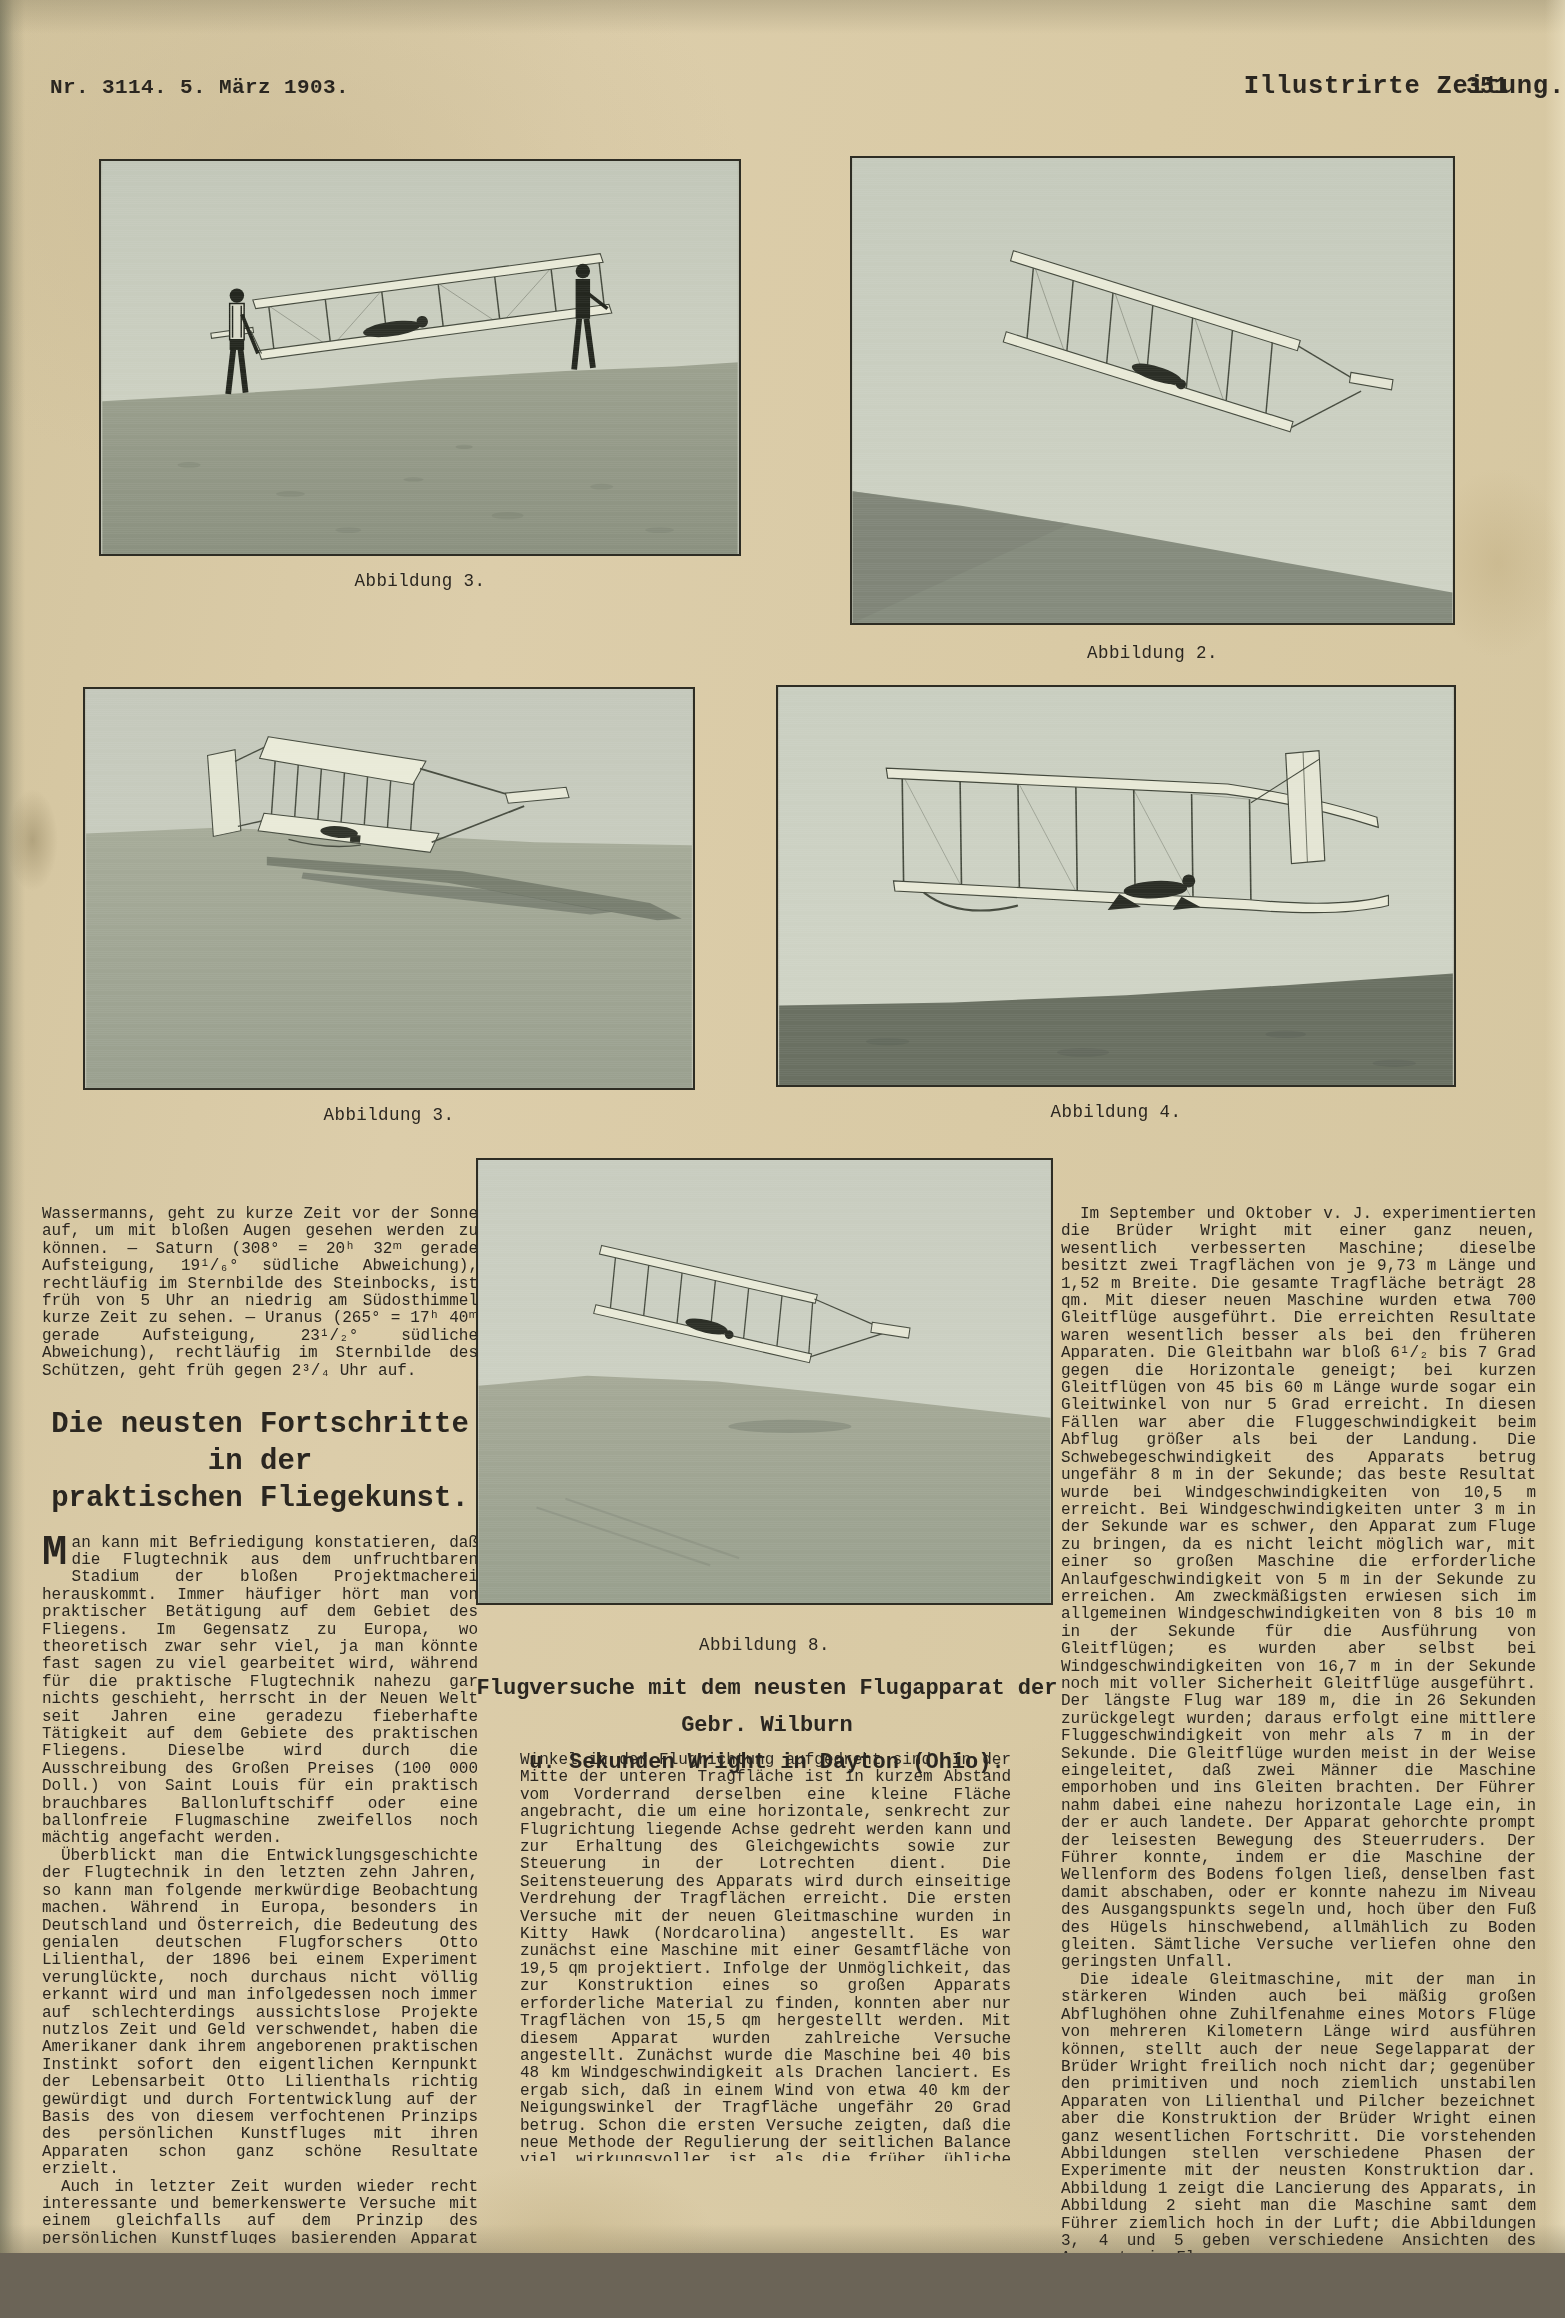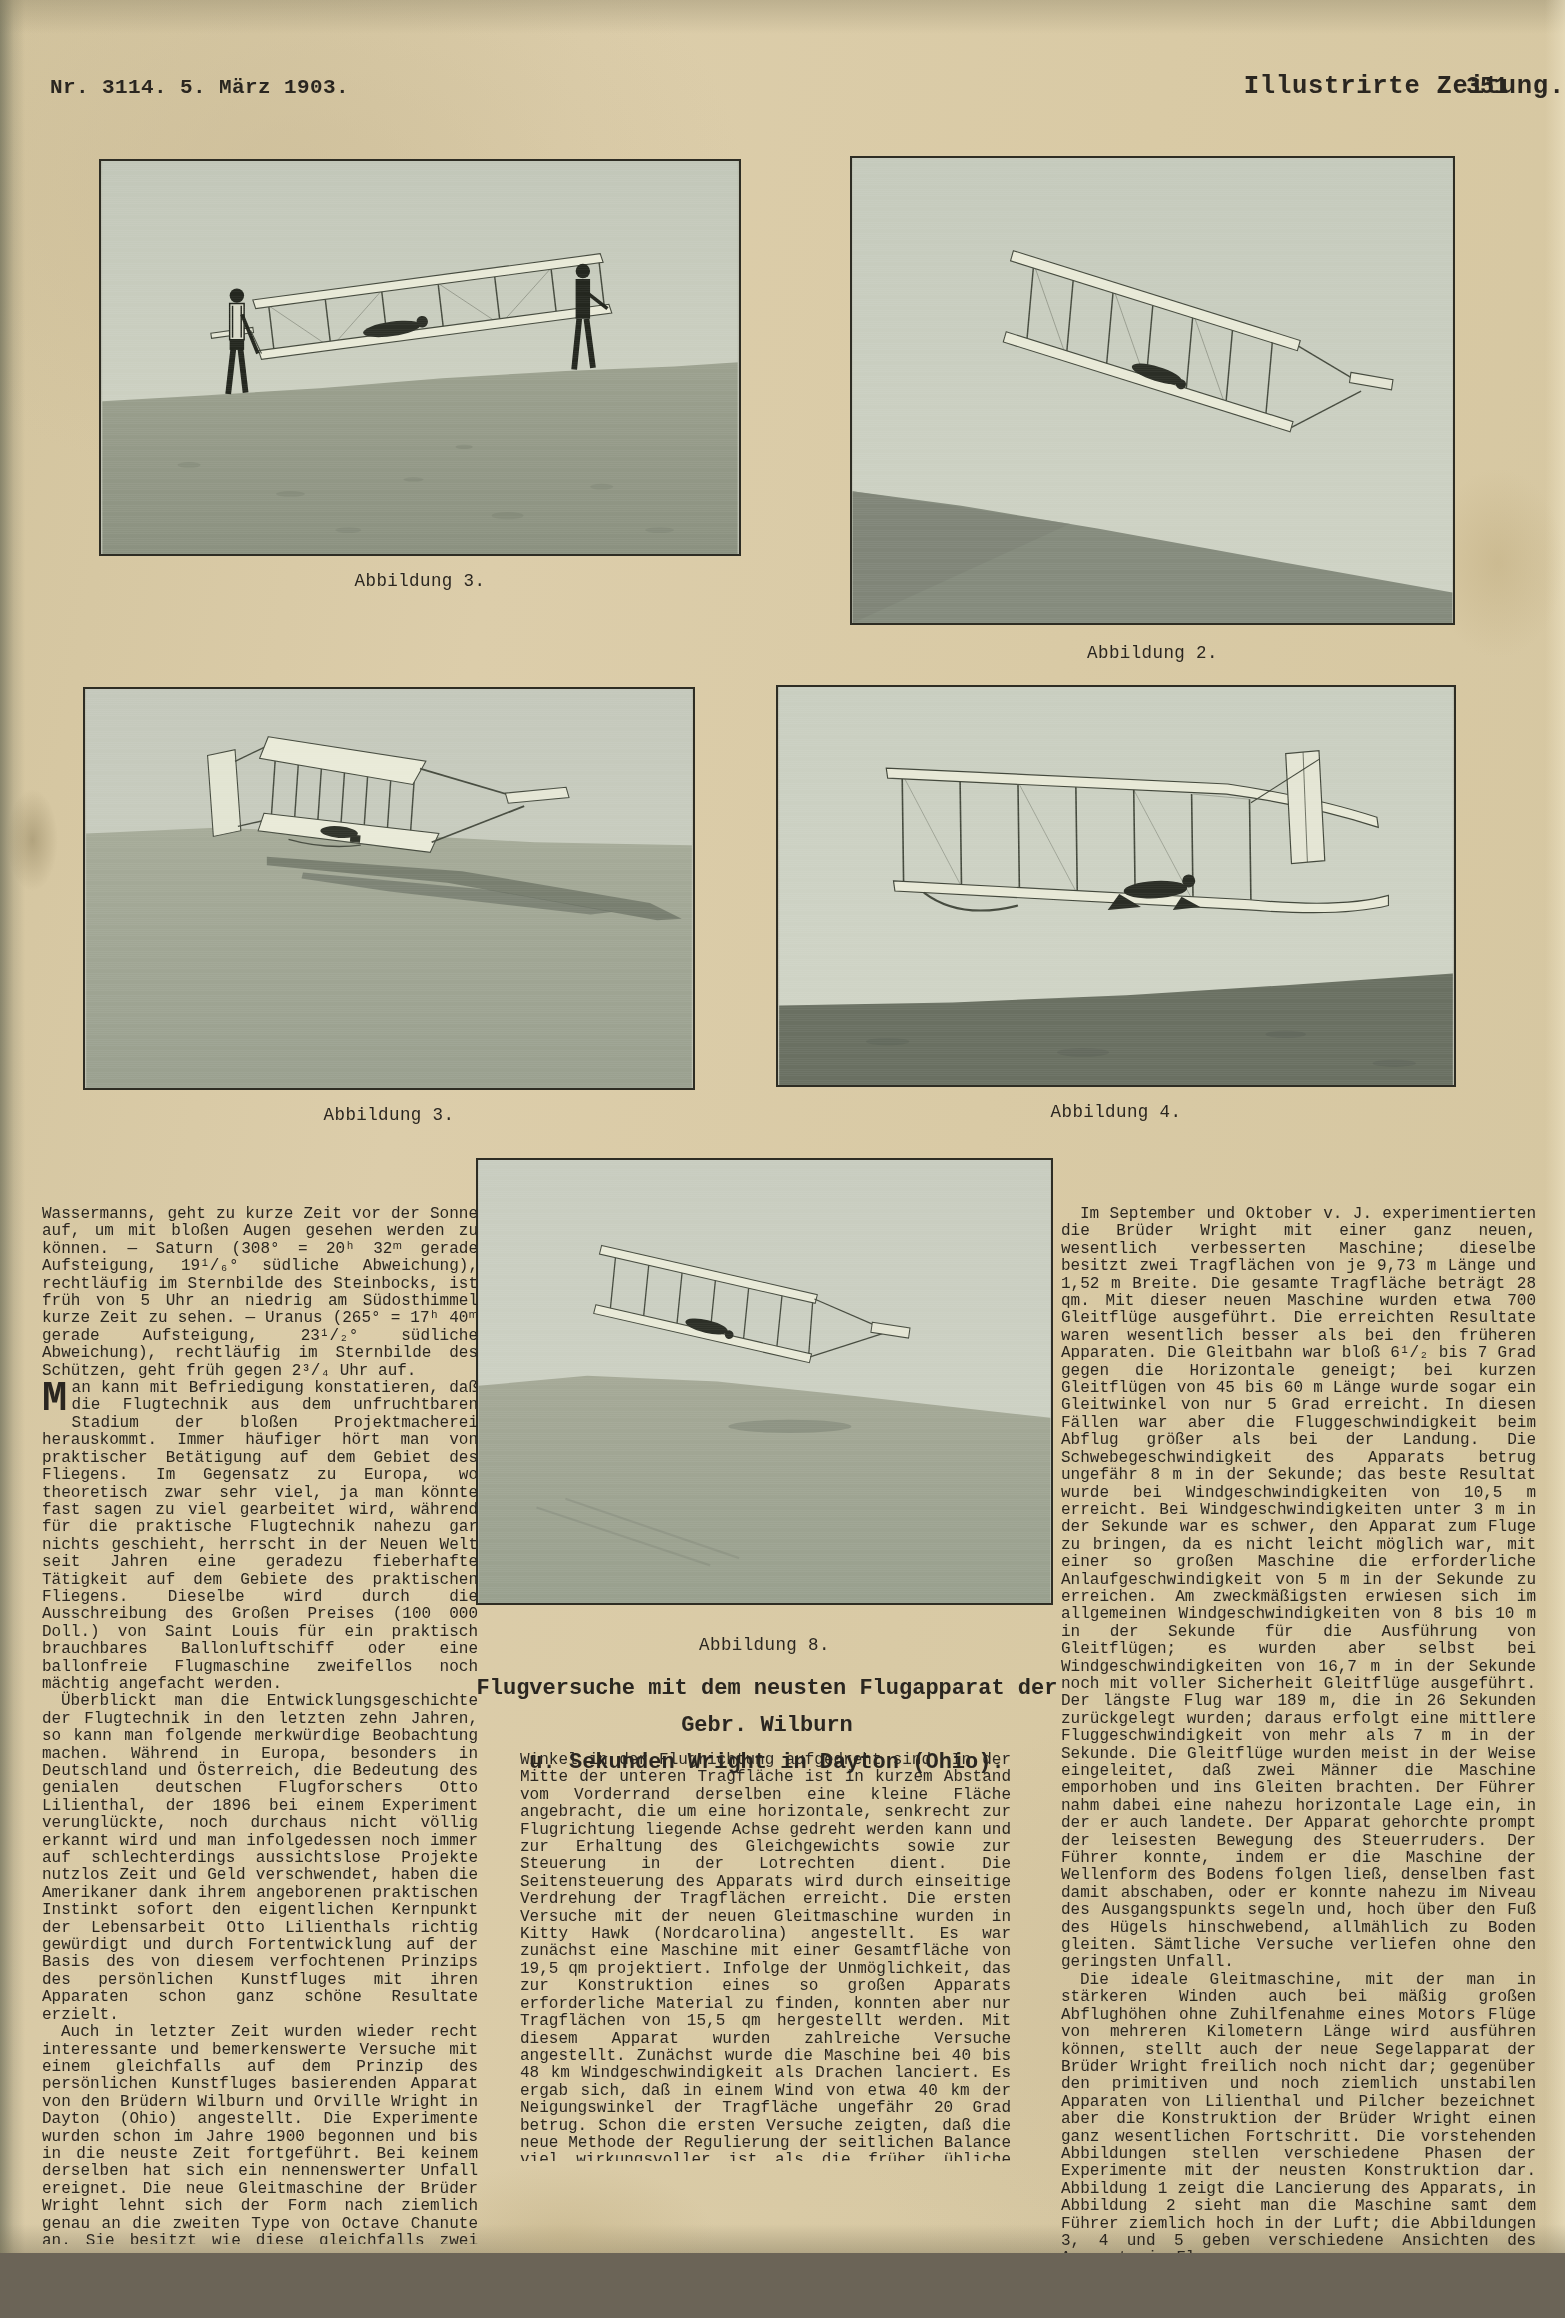--- a/index.html
+++ b/index.html
@@ -313,6 +313,10 @@
 
   <div class="col" style="left:42px;top:1206px;width:436px;height:1038px;">
     <p class="noindent">Wassermanns, geht zu kurze Zeit vor der Sonne auf, um mit bloßen Augen gesehen werden zu können. — Saturn (308° = 20ʰ 32ᵐ gerade Aufsteigung, 19¹/₆° südliche Abweichung), rechtläufig im Sternbilde des Steinbocks, ist früh von 5 Uhr an niedrig am Südosthimmel kurze Zeit zu sehen. — Uranus (265° = 17ʰ 40ᵐ gerade Aufsteigung, 23¹/₂° südliche Abweichung), rechtläufig im Sternbilde des Schützen, geht früh gegen 2³/₄ Uhr auf.</p>
+    <div class="article-heading">
+      <span>Die neusten Fortschritte in der</span><br>
+      <span>praktischen Fliegekunst.</span>
+    </div>
     <p class="noindent">
       <span class="dropcap">M</span><span>an kann mit Befriedigung konstatieren, daß die Flugtechnik aus dem unfruchtbaren Stadium der bloßen Projektmacherei herauskommt. Immer häufiger hört man von praktischer Betätigung auf dem Gebiet des Fliegens. Im Gegensatz zu Europa, wo theoretisch zwar sehr viel, ja man könnte fast sagen zu viel gearbeitet wird, während für die praktische Flugtechnik nahezu gar nichts geschieht, herrscht in der Neuen Welt seit Jahren eine geradezu fieberhafte Tätigkeit auf dem Gebiete des praktischen Fliegens. Dieselbe wird durch die Ausschreibung des Großen Preises (100 000 Doll.) von Saint Louis für ein praktisch brauchbares Ballonluftschiff oder eine ballonfreie Flugmaschine zweifellos noch mächtig angefacht werden.</span>
     </p>

